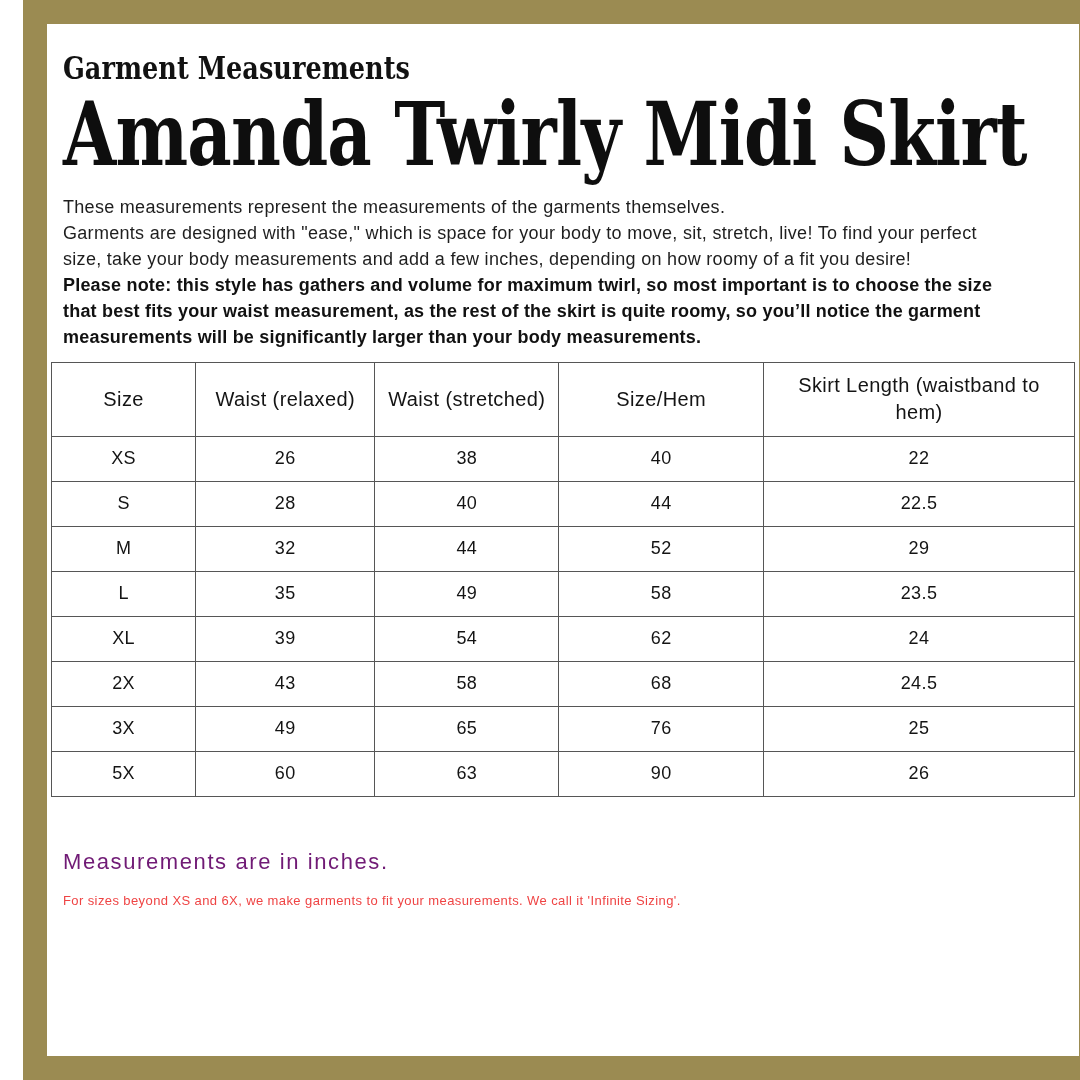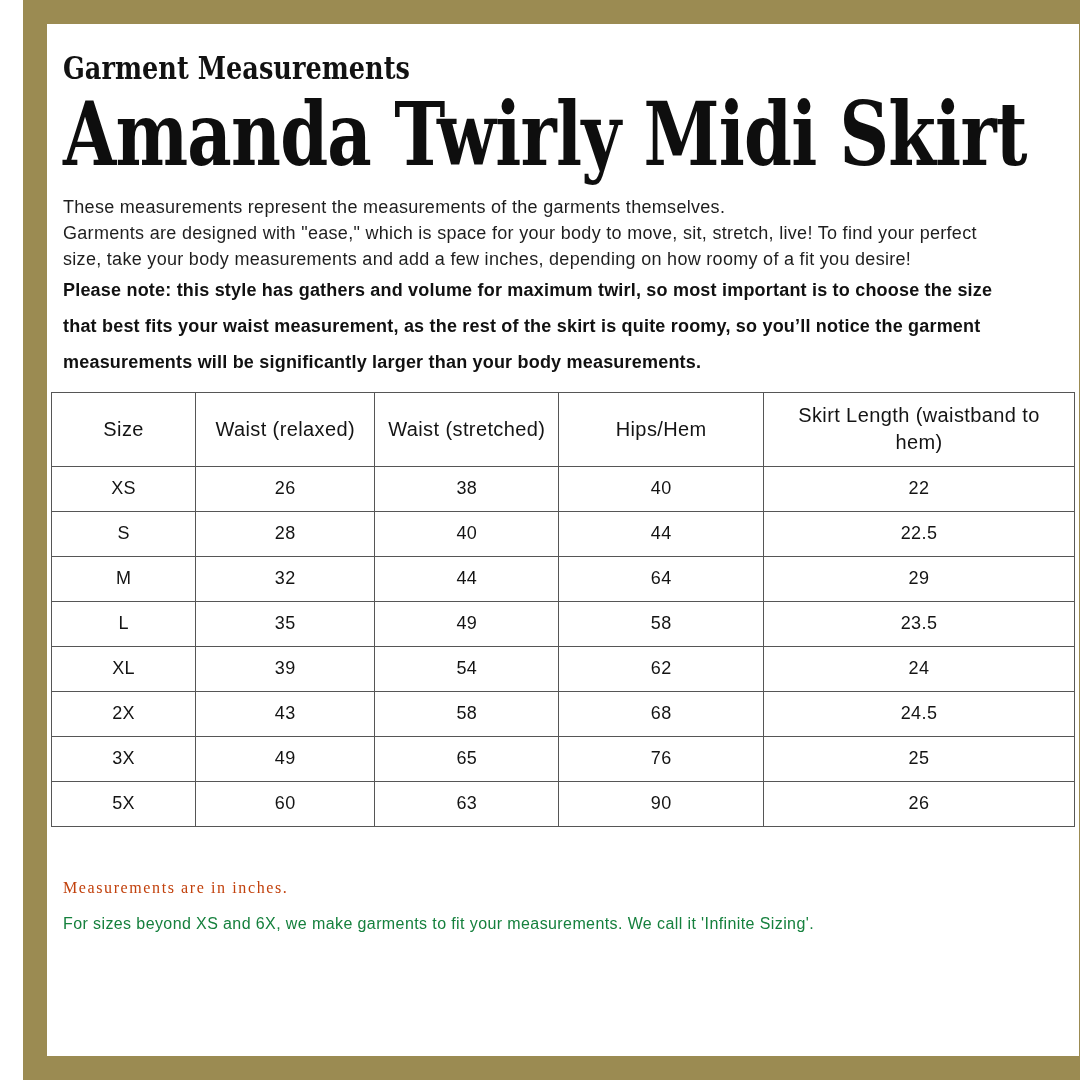--- a/index.html
+++ b/index.html
@@ -65,7 +65,7 @@
   .note {
     font-weight: 700;
     font-size: 18px;
-    line-height: 36px;
+    line-height: 26px;
     letter-spacing: 0.2px;
     color: #111111;
     max-width: 980px;

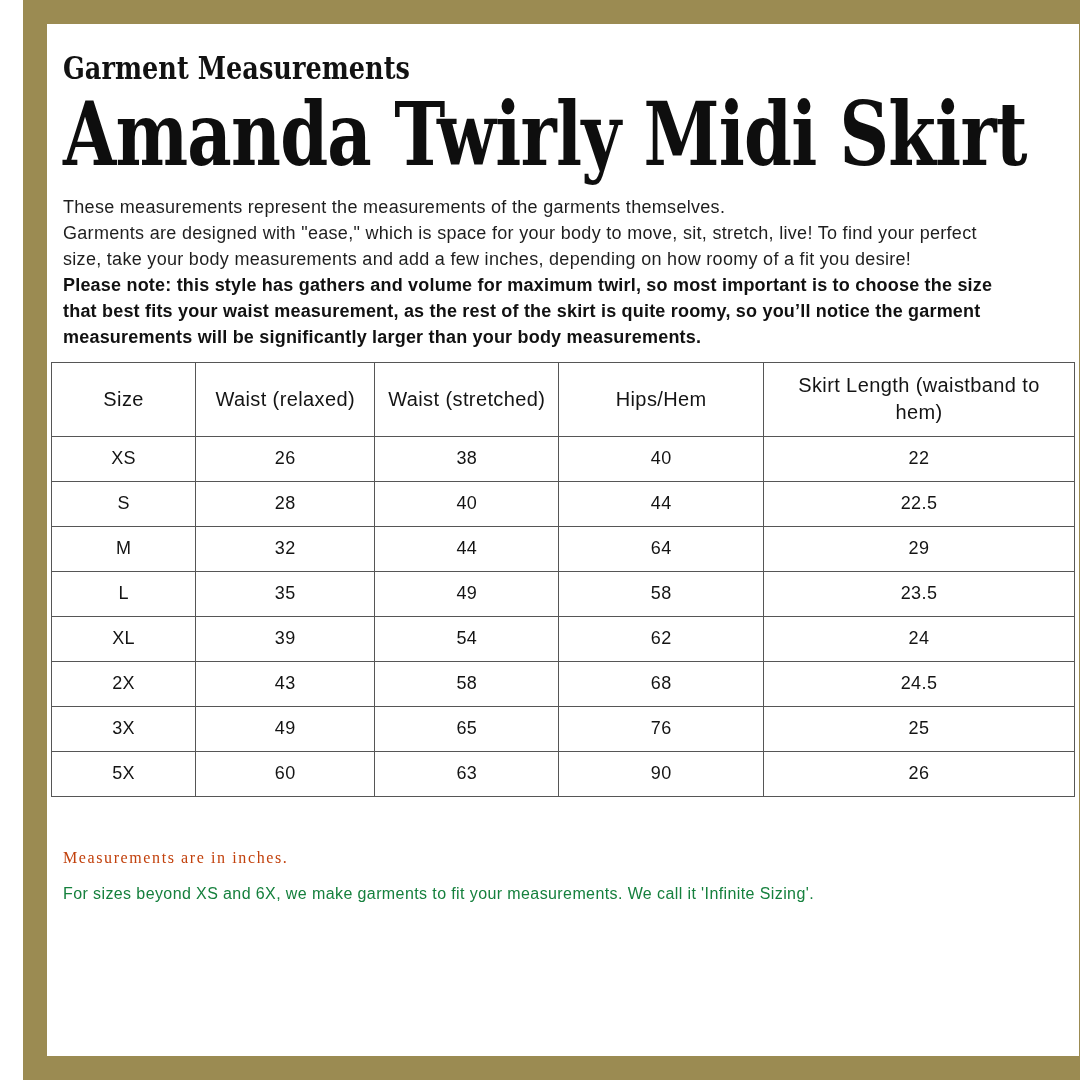--- a/index.html
+++ b/index.html
@@ -139,7 +139,7 @@
             <th>Size</th>
             <th>Waist (relaxed)</th>
             <th>Waist (stretched)</th>
-            <th>Hips/Hem</th>
+            <th>Size/Hem</th>
             <th>Skirt Length (waistband to hem)</th>
           </tr>
       </thead>

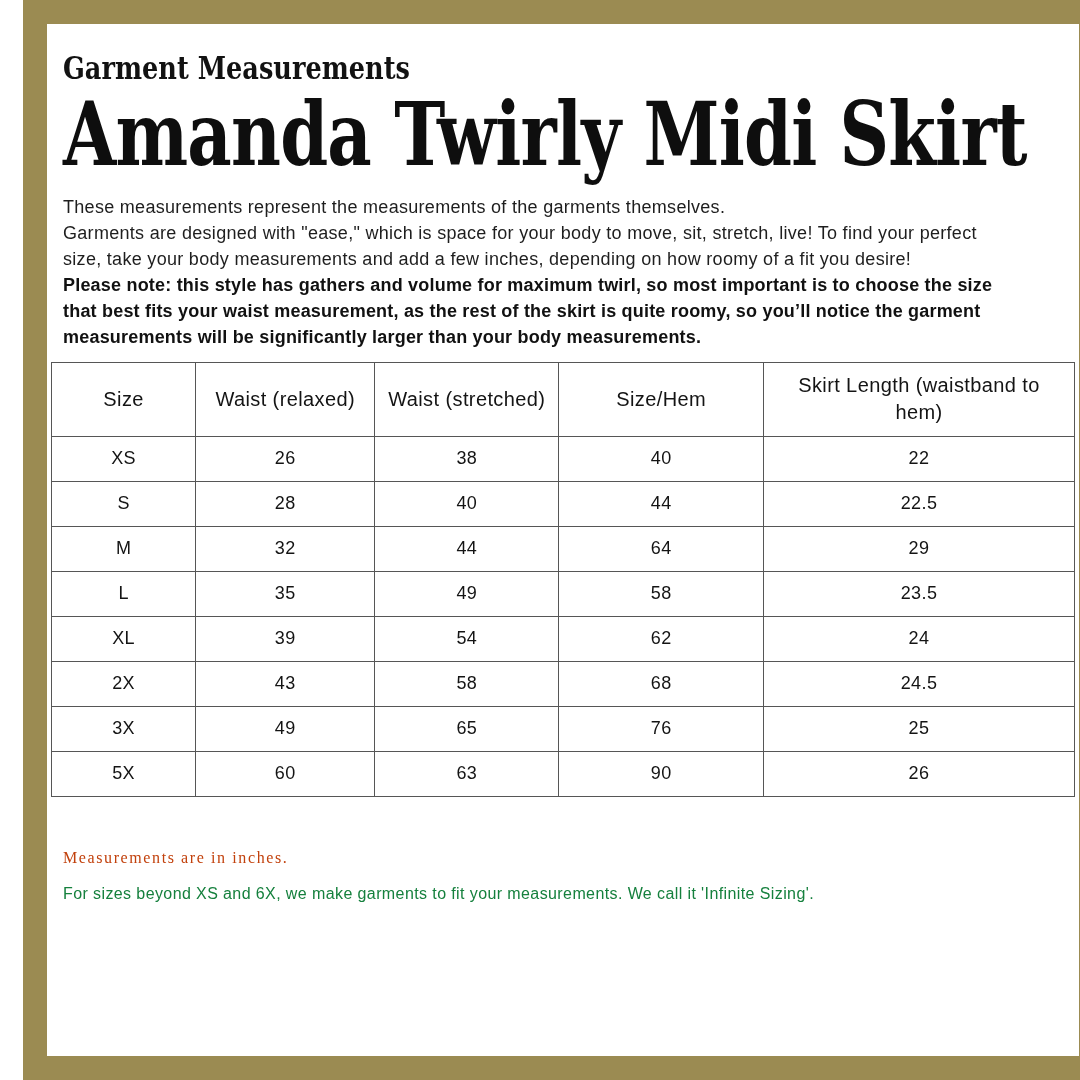--- a/index.html
+++ b/index.html
@@ -162,7 +162,7 @@
             <td>M</td>
             <td>32</td>
             <td>44</td>
-            <td>64</td>
+            <td>52</td>
             <td>29</td>
           </tr>
           <tr>

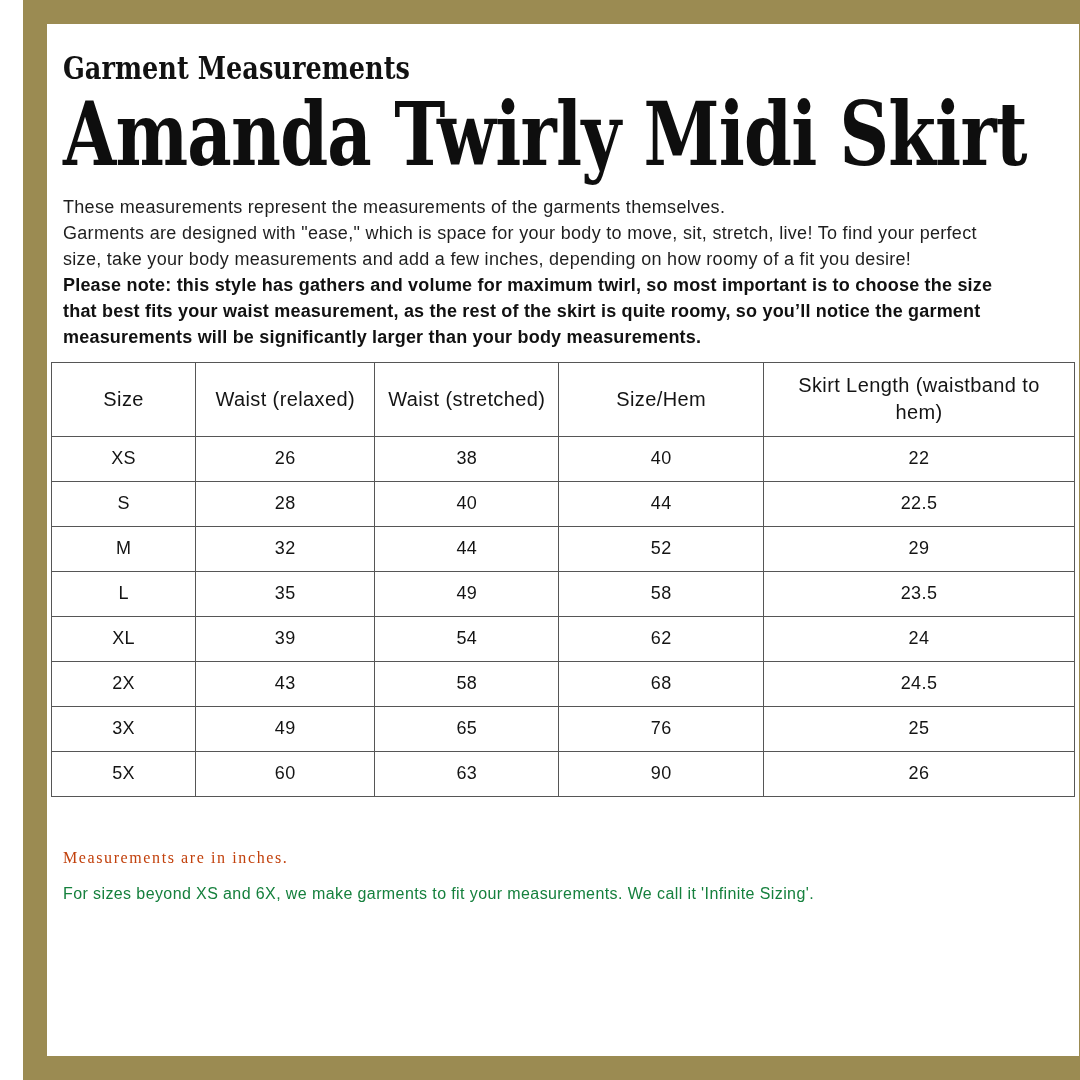--- a/index.html
+++ b/index.html
@@ -98,10 +98,9 @@
   }
   .footer-units {
     margin-top: 52px;
-    font-size: 16px;
+    font-size: 22px;
     letter-spacing: 1.6px;
-    color: #c2410c;
-    font-family: Liberation Serif, serif;
+    color: #701a75;
   }
   .footer-infinite {
     margin-top: 18px;

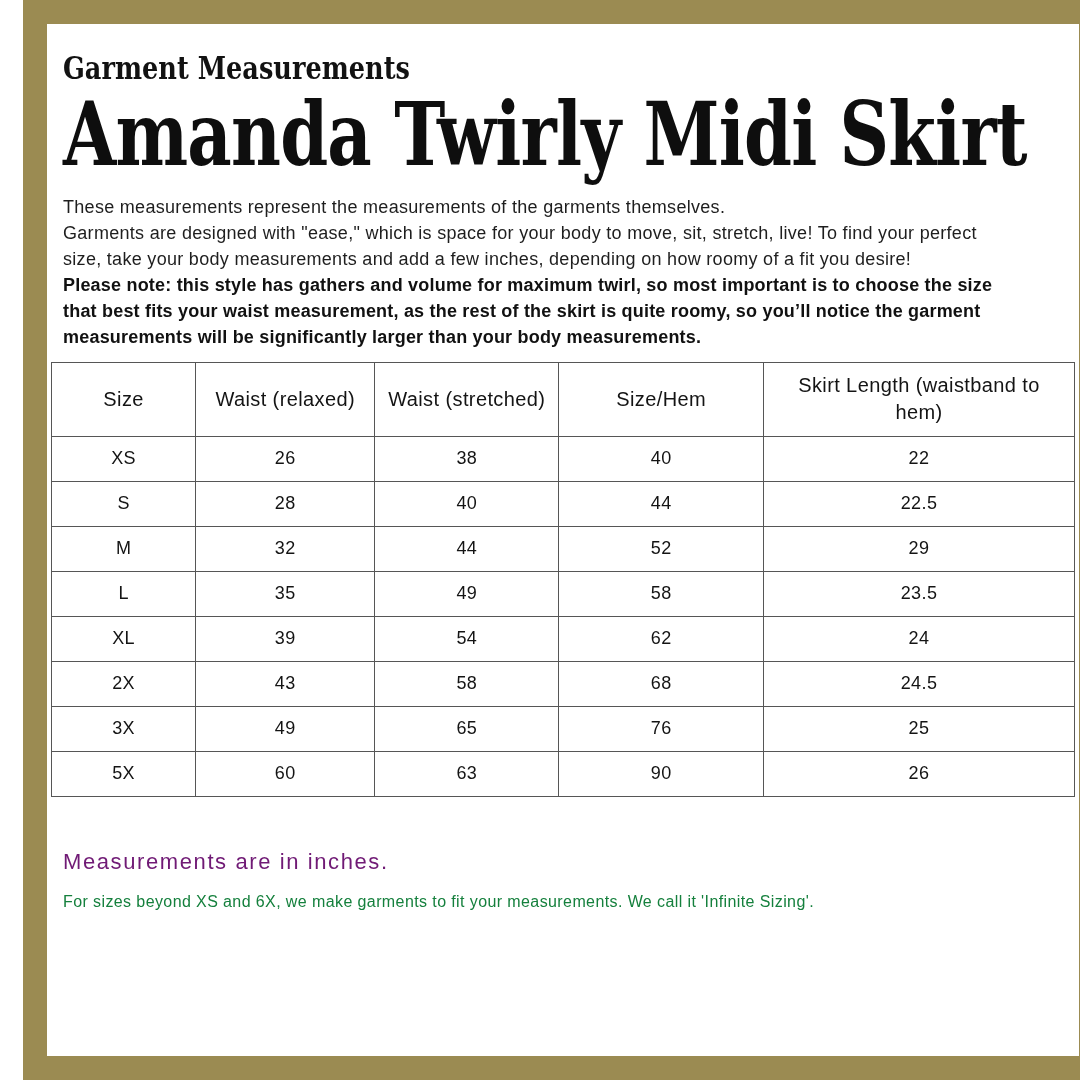--- a/index.html
+++ b/index.html
@@ -104,9 +104,9 @@
   }
   .footer-infinite {
     margin-top: 18px;
-    font-size: 16px;
+    font-size: 13px;
     letter-spacing: 0.4px;
-    color: #15803d;
+    color: #ef4444;
   }
 </style>
 </head>

